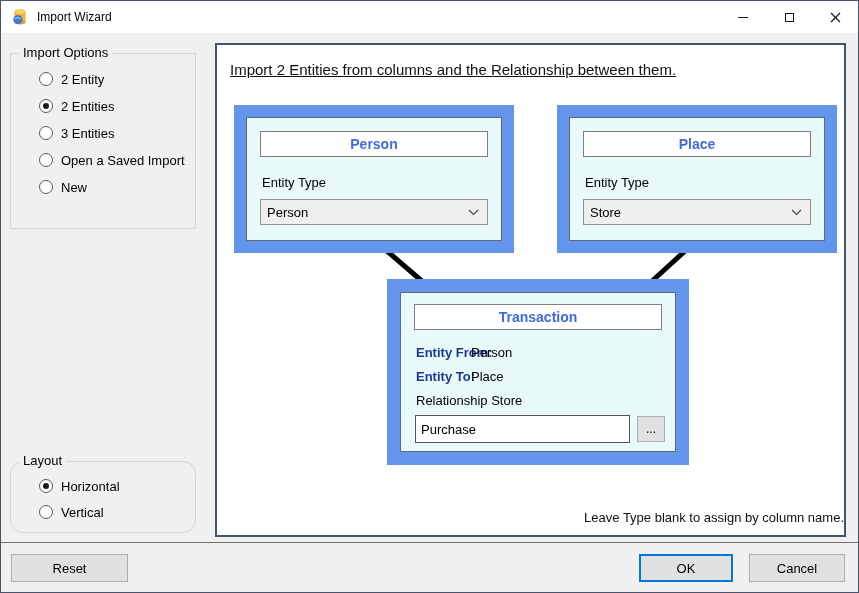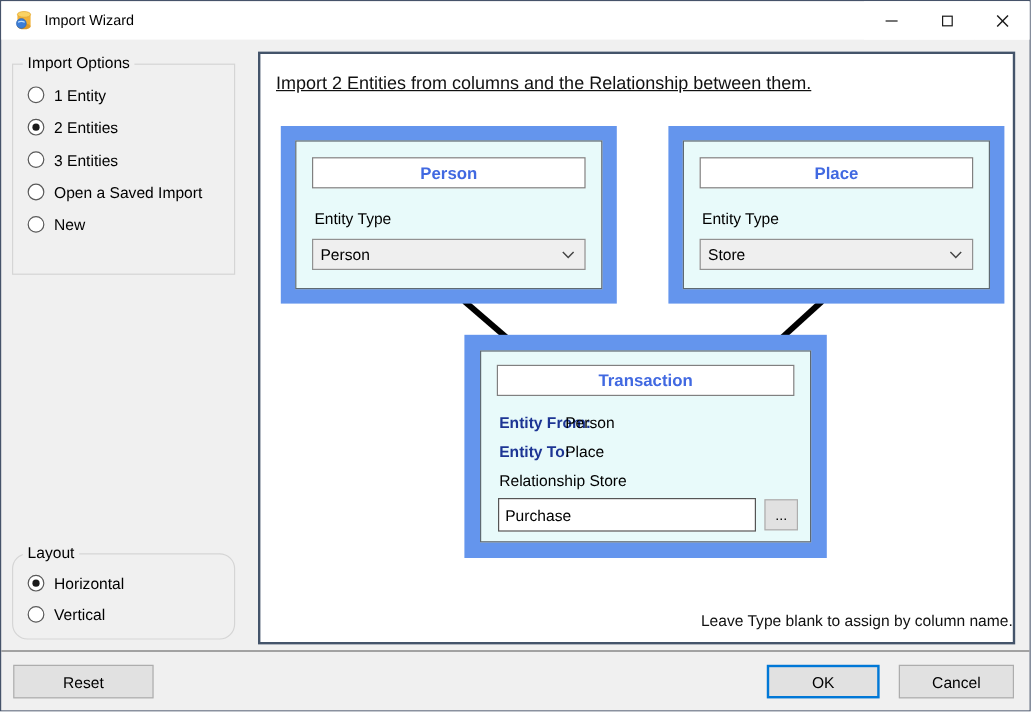--- a/index.html
+++ b/index.html
@@ -21,7 +21,7 @@
   .glyph-max { width: 9px; height: 9px; border: 1px solid #1a1a1a; background: transparent; }
   
   .groupbox {
-    position: absolute; border: 1px solid #D5D5D5; background: #F0F0F0;
+    position: absolute; border: 1px solid #D5D5D5; background: #F0F0F0; padding-left: 16px;
   }
   .groupbox-label {
     position: absolute; top: -9px; left: 8px; background: #F0F0F0;

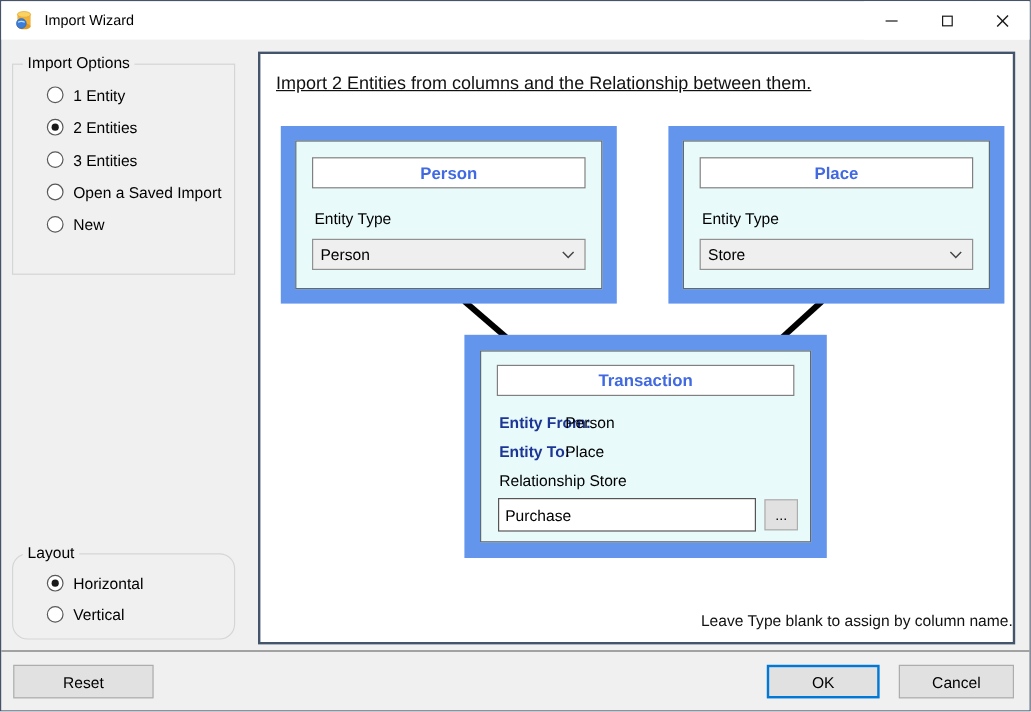--- a/index.html
+++ b/index.html
@@ -128,7 +128,7 @@
     <div class="radio-col">
       <div class="radio-row">
         <span class="radio"></span>
-        <span class="radio-label">1 Entity</span>
+        <span class="radio-label">2 Entity</span>
       </div>
       <div class="radio-row">
         <span class="radio selected"></span>

